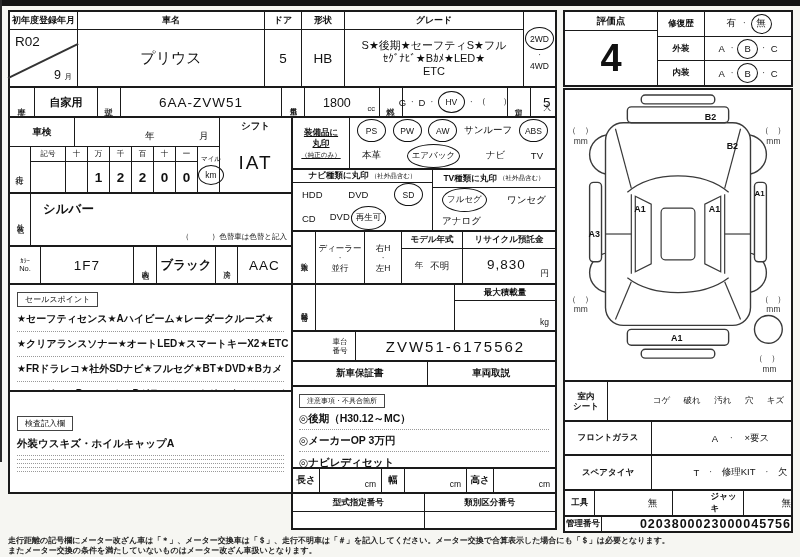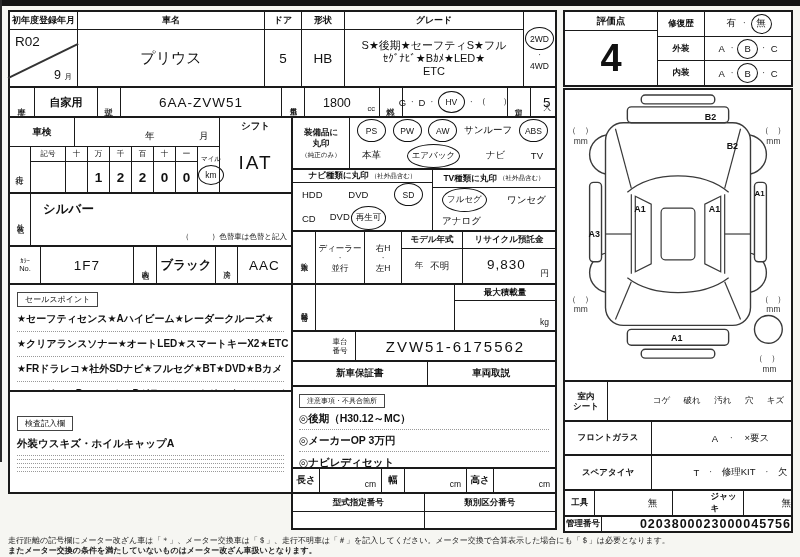--- a/index.html
+++ b/index.html
@@ -186,7 +186,7 @@
   </div>
 
   <div class="b r" style="left:291px;top:116px;width:266px;height:54px;">
-    <div class="c cc br" style="width:56px;line-height:11px;">
+    <div class="c cc br" style="width:56px;line-height:11px;text-decoration:underline;">
       <span class="f8 bold">装備品に</span>
       <span class="f8 bold">丸印</span>
       <span class="f6">（純正のみ）</span>

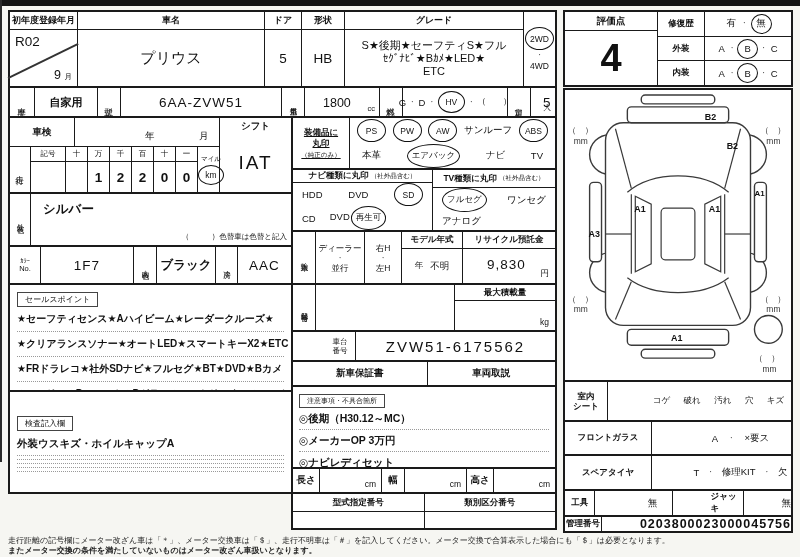--- a/index.html
+++ b/index.html
@@ -460,7 +460,7 @@
   </div>
 
   <div style="position:absolute;left:8px;top:536px;width:786px;line-height:10px;">
-    <div style="font-size:8px;font-weight:normal;color:#222;white-space:nowrap;">走行距離の記号欄にメーター改ざん車は「＊」、メーター交換車は「＄」、走行不明車は「＃」を記入してください。メーター交換で合算表示した場合にも「＄」は必要となります。</div>
+    <div style="font-size:8px;font-weight:bold;color:#222;white-space:nowrap;">走行距離の記号欄にメーター改ざん車は「＊」、メーター交換車は「＄」、走行不明車は「＃」を記入してください。メーター交換で合算表示した場合にも「＄」は必要となります。</div>
     <div style="font-size:8px;font-weight:bold;color:#222;">またメーター交換の条件を満たしていないものはメーター改ざん車扱いとなります。</div>
   </div>
 </div>

